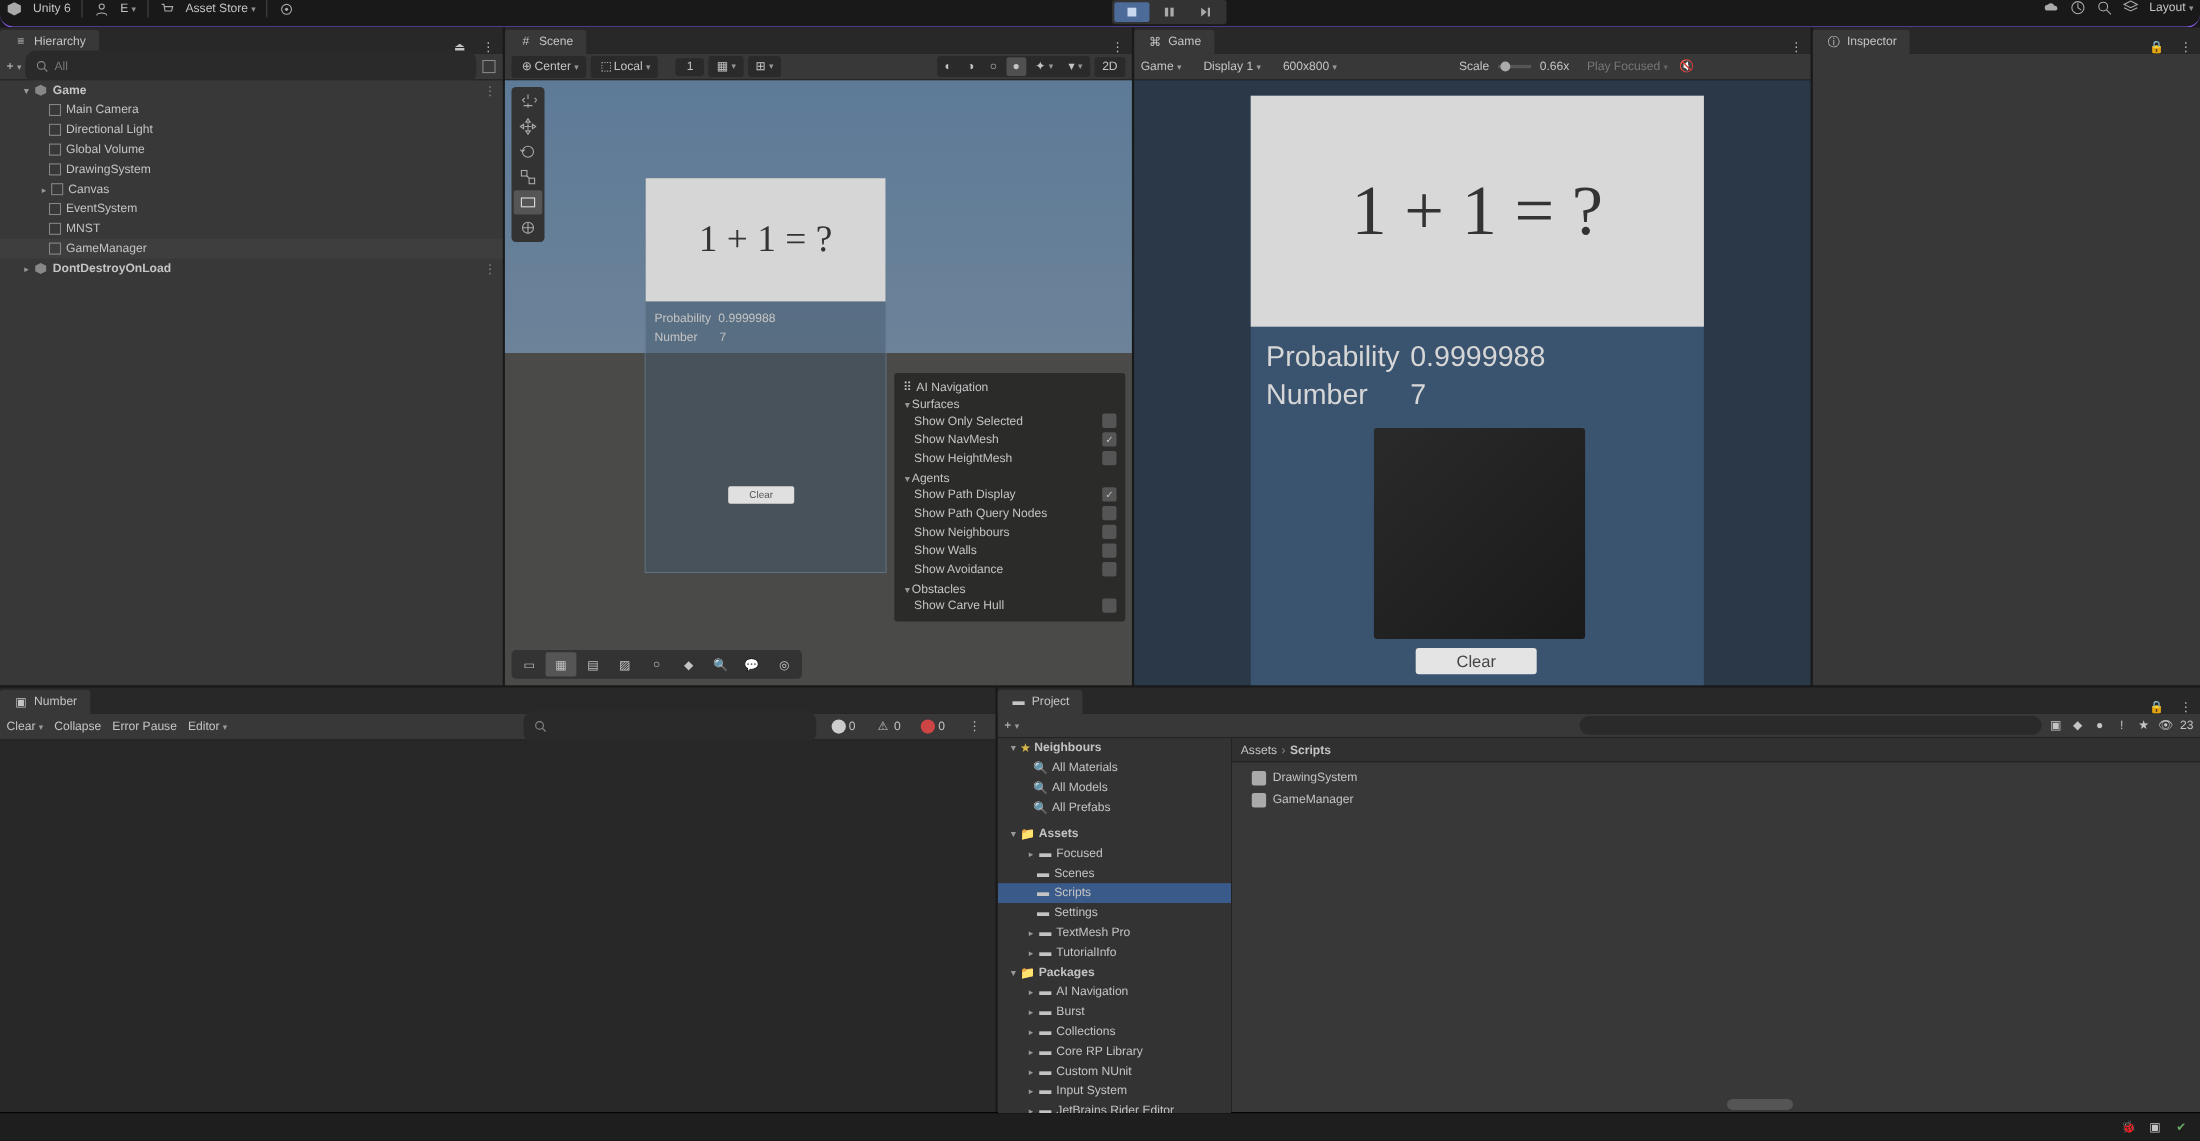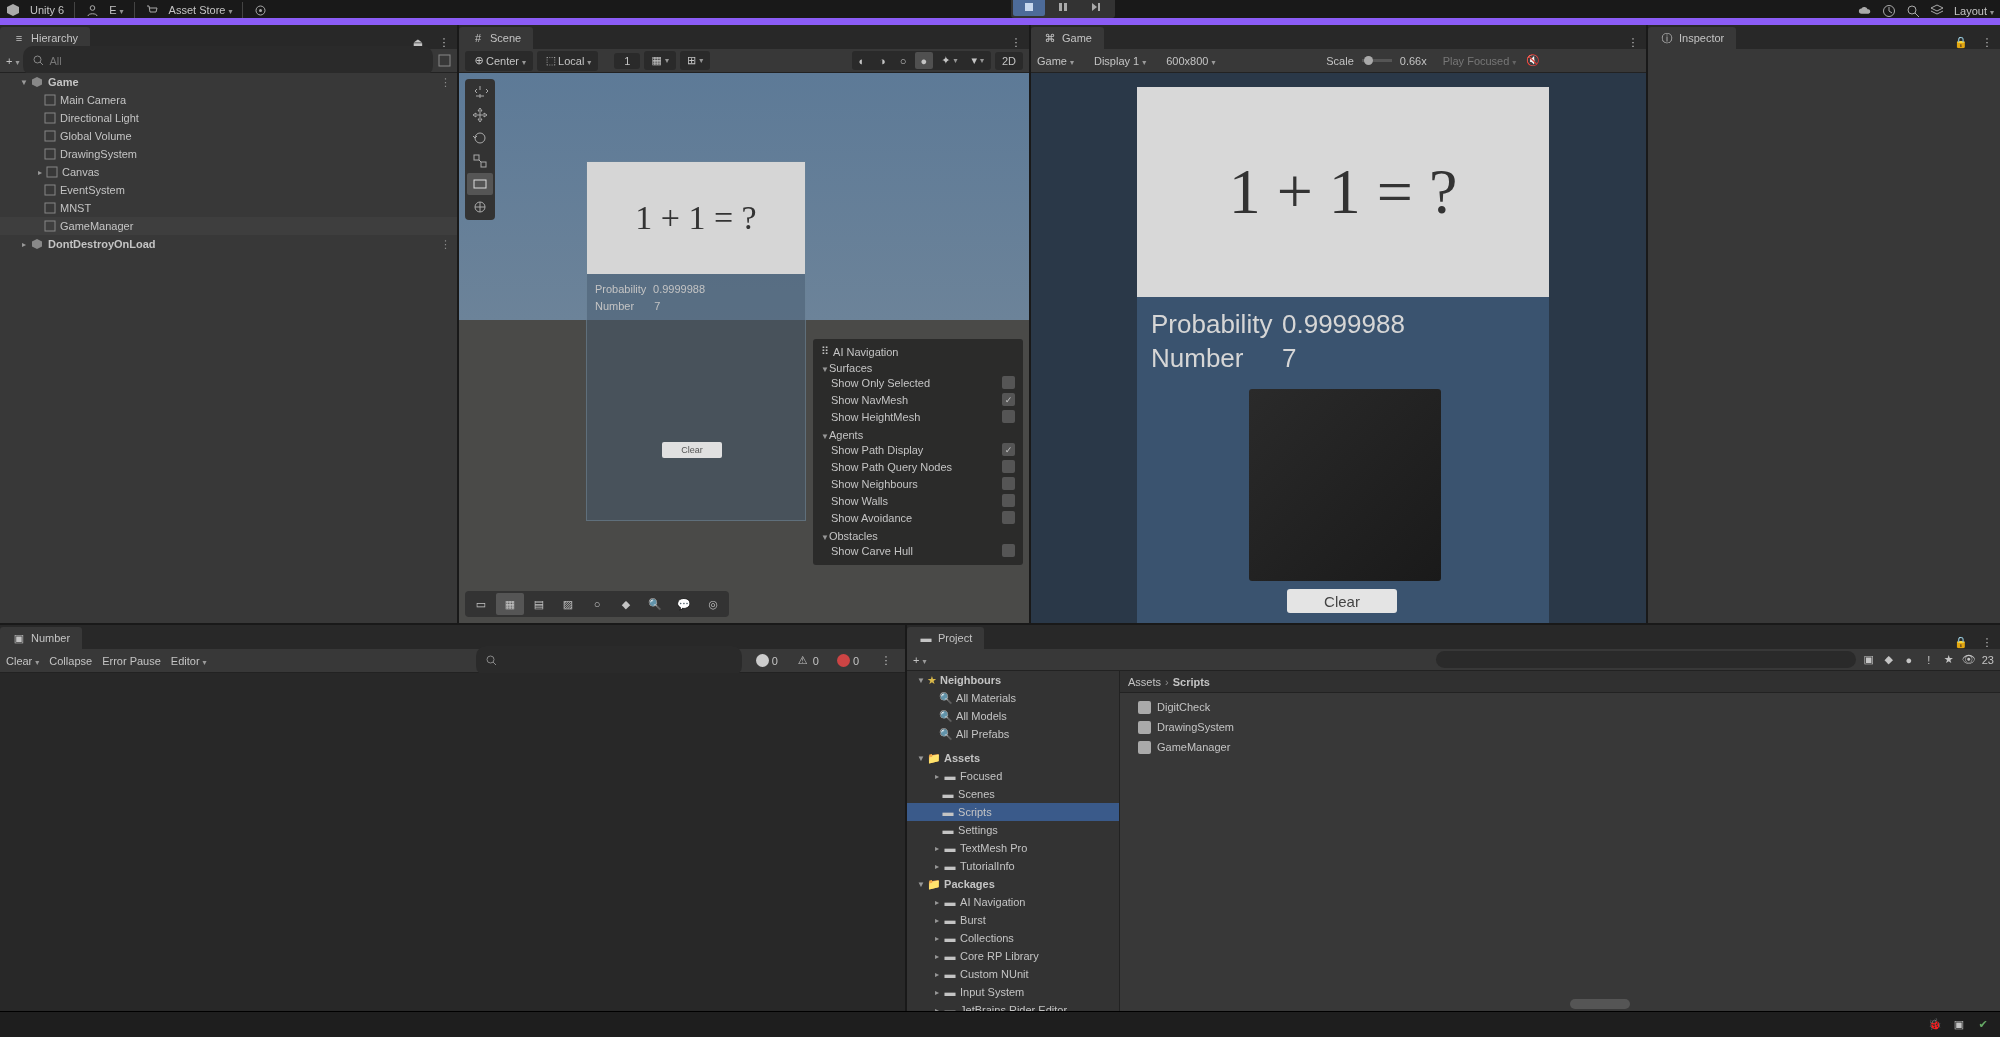--- a/index.html
+++ b/index.html
@@ -4,7 +4,7 @@
 <style>
 * { margin: 0; padding: 0; box-sizing: border-box; font-family: -apple-system, "Segoe UI", Arial, sans-serif; font-size: 11px; color: #c4c4c4; user-select: none; }
 body { background: #191919; width: 2000px; height: 1037px; overflow: hidden; display: flex; flex-direction: column; }
-.topbar { height: 25px; background: #191919; display: flex; align-items: flex-end; padding: 0 6px; border-bottom: 7px solid #8b5cf6; }
+.topbar { height: 25px; background: #191919; display: flex; align-items: flex-start; padding: 0 6px; border-bottom: 1px solid #8b5cf6; border-radius: 12px; }
 .topbar .left, .topbar .right { display: flex; align-items: center; gap: 10px; }
 .topbar .center { flex:1; display:flex; justify-content:center; }
 .playbar { display:flex; gap:2px; background:#333; border-radius:3px; padding:2px;}

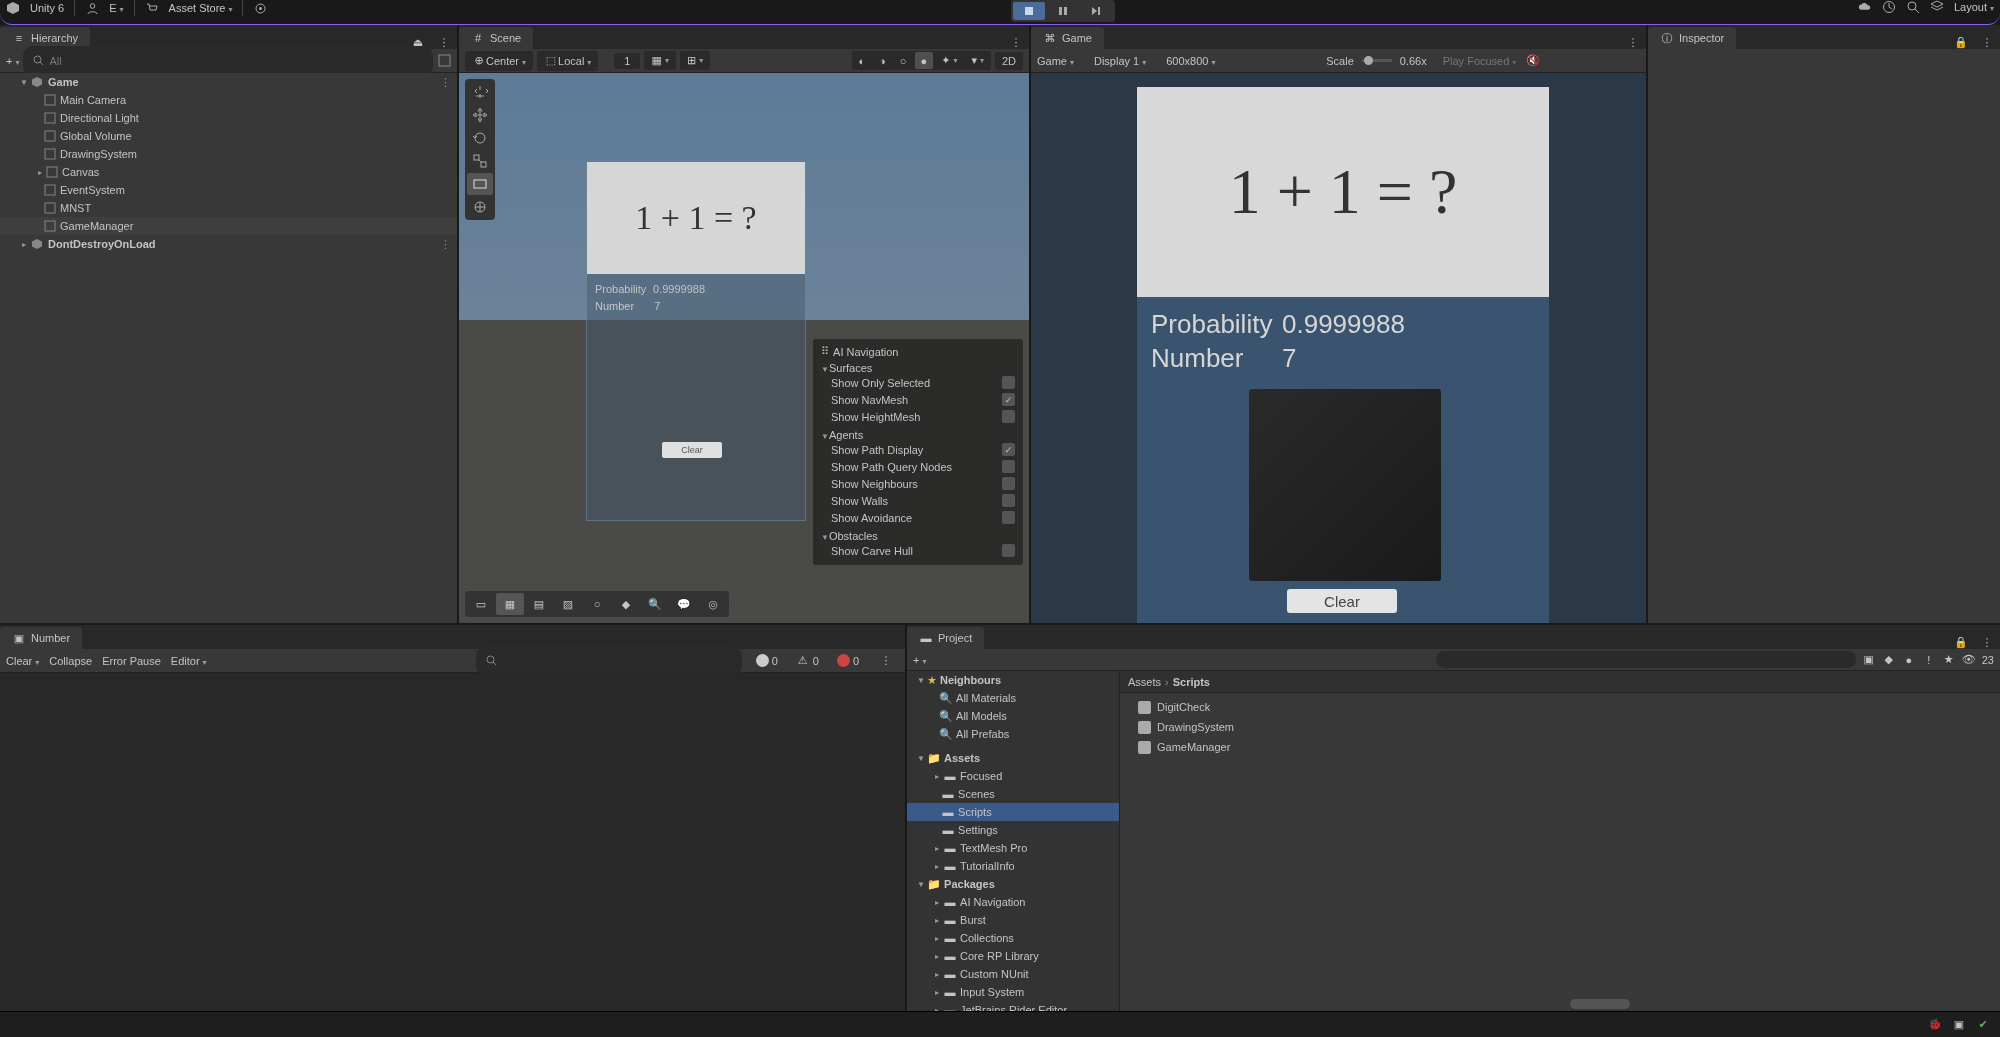--- a/index.html
+++ b/index.html
@@ -574,10 +574,6 @@
         <div class="proj-list" style="position:relative;">
           <div class="file">
               <span class="fileico"></span>
-              <span>DigitCheck</span>
-            </div>
-          <div class="file">
-              <span class="fileico"></span>
               <span>DrawingSystem</span>
             </div>
           <div class="file">

